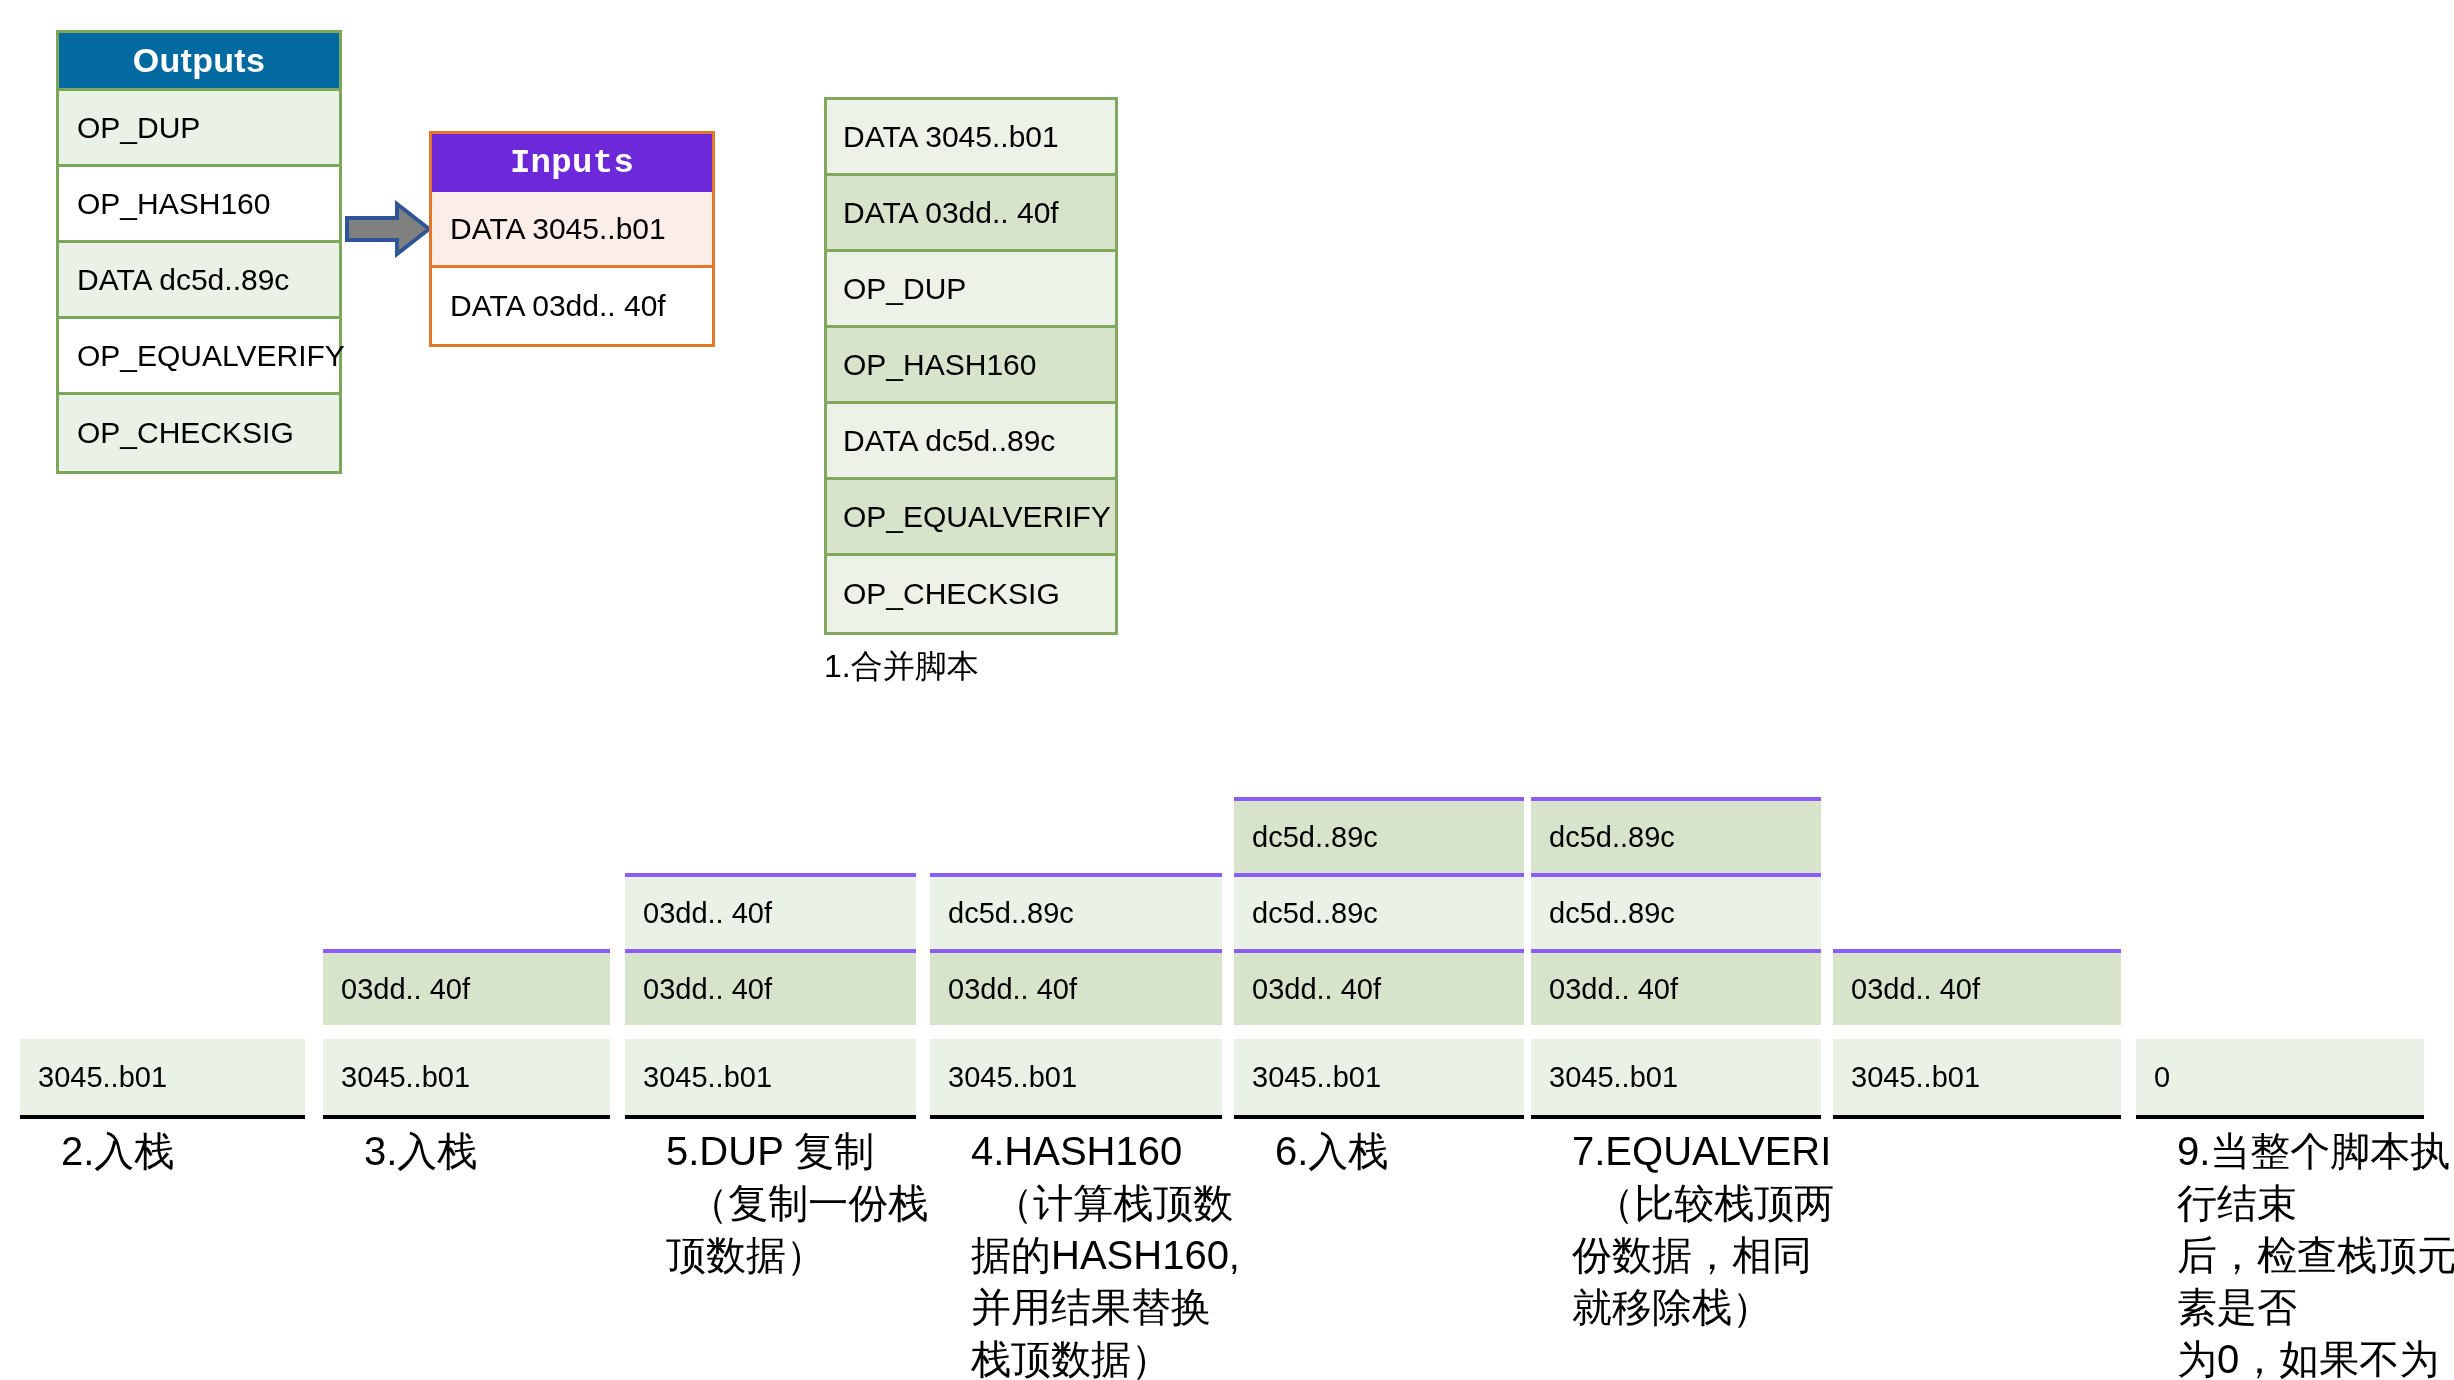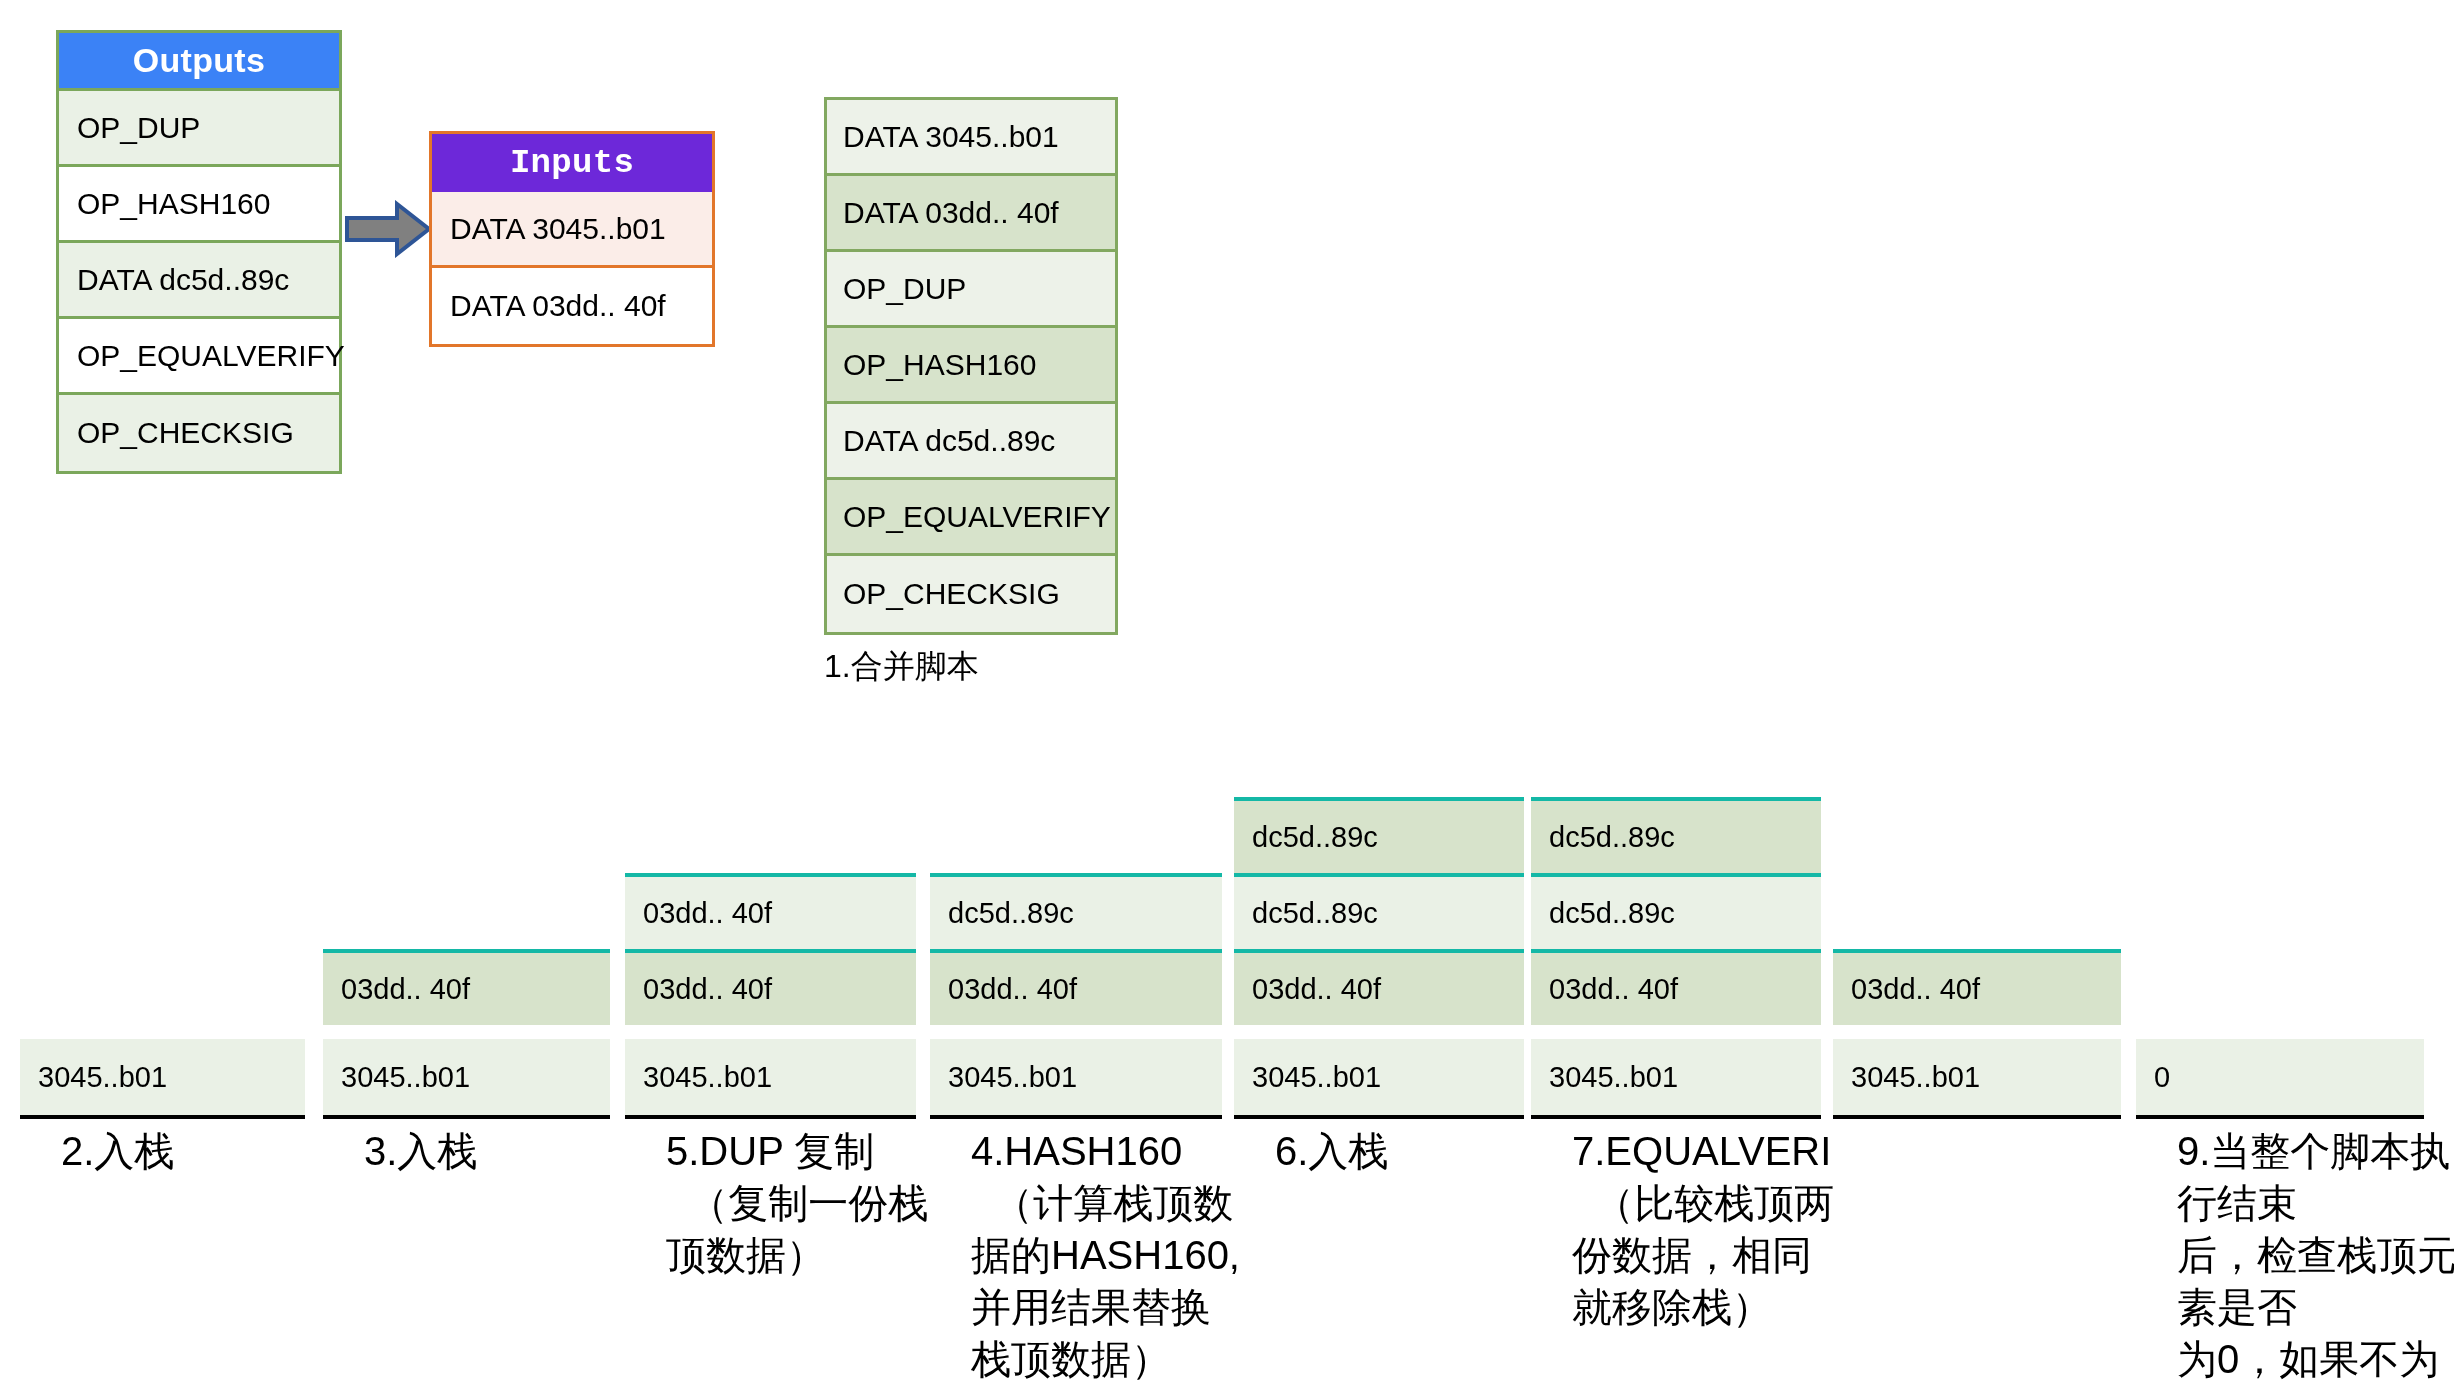--- a/index.html
+++ b/index.html
@@ -25,7 +25,7 @@
 
   
   #outputs{left:56px;top:30px;width:286px;border:3px solid #7BA75B;}
-  #outputs .hdr{height:58px;background:#3b82f6;border-bottom:3px solid #7BA75B;}
+  #outputs .hdr{height:58px;background:#0369a1;border-bottom:3px solid #7BA75B;}
   #outputs .row{height:76px;border-bottom:3px solid #7BA75B;}
   #outputs .row:last-child{border-bottom:none;}
   .gtint{background:#EAF1E6;}

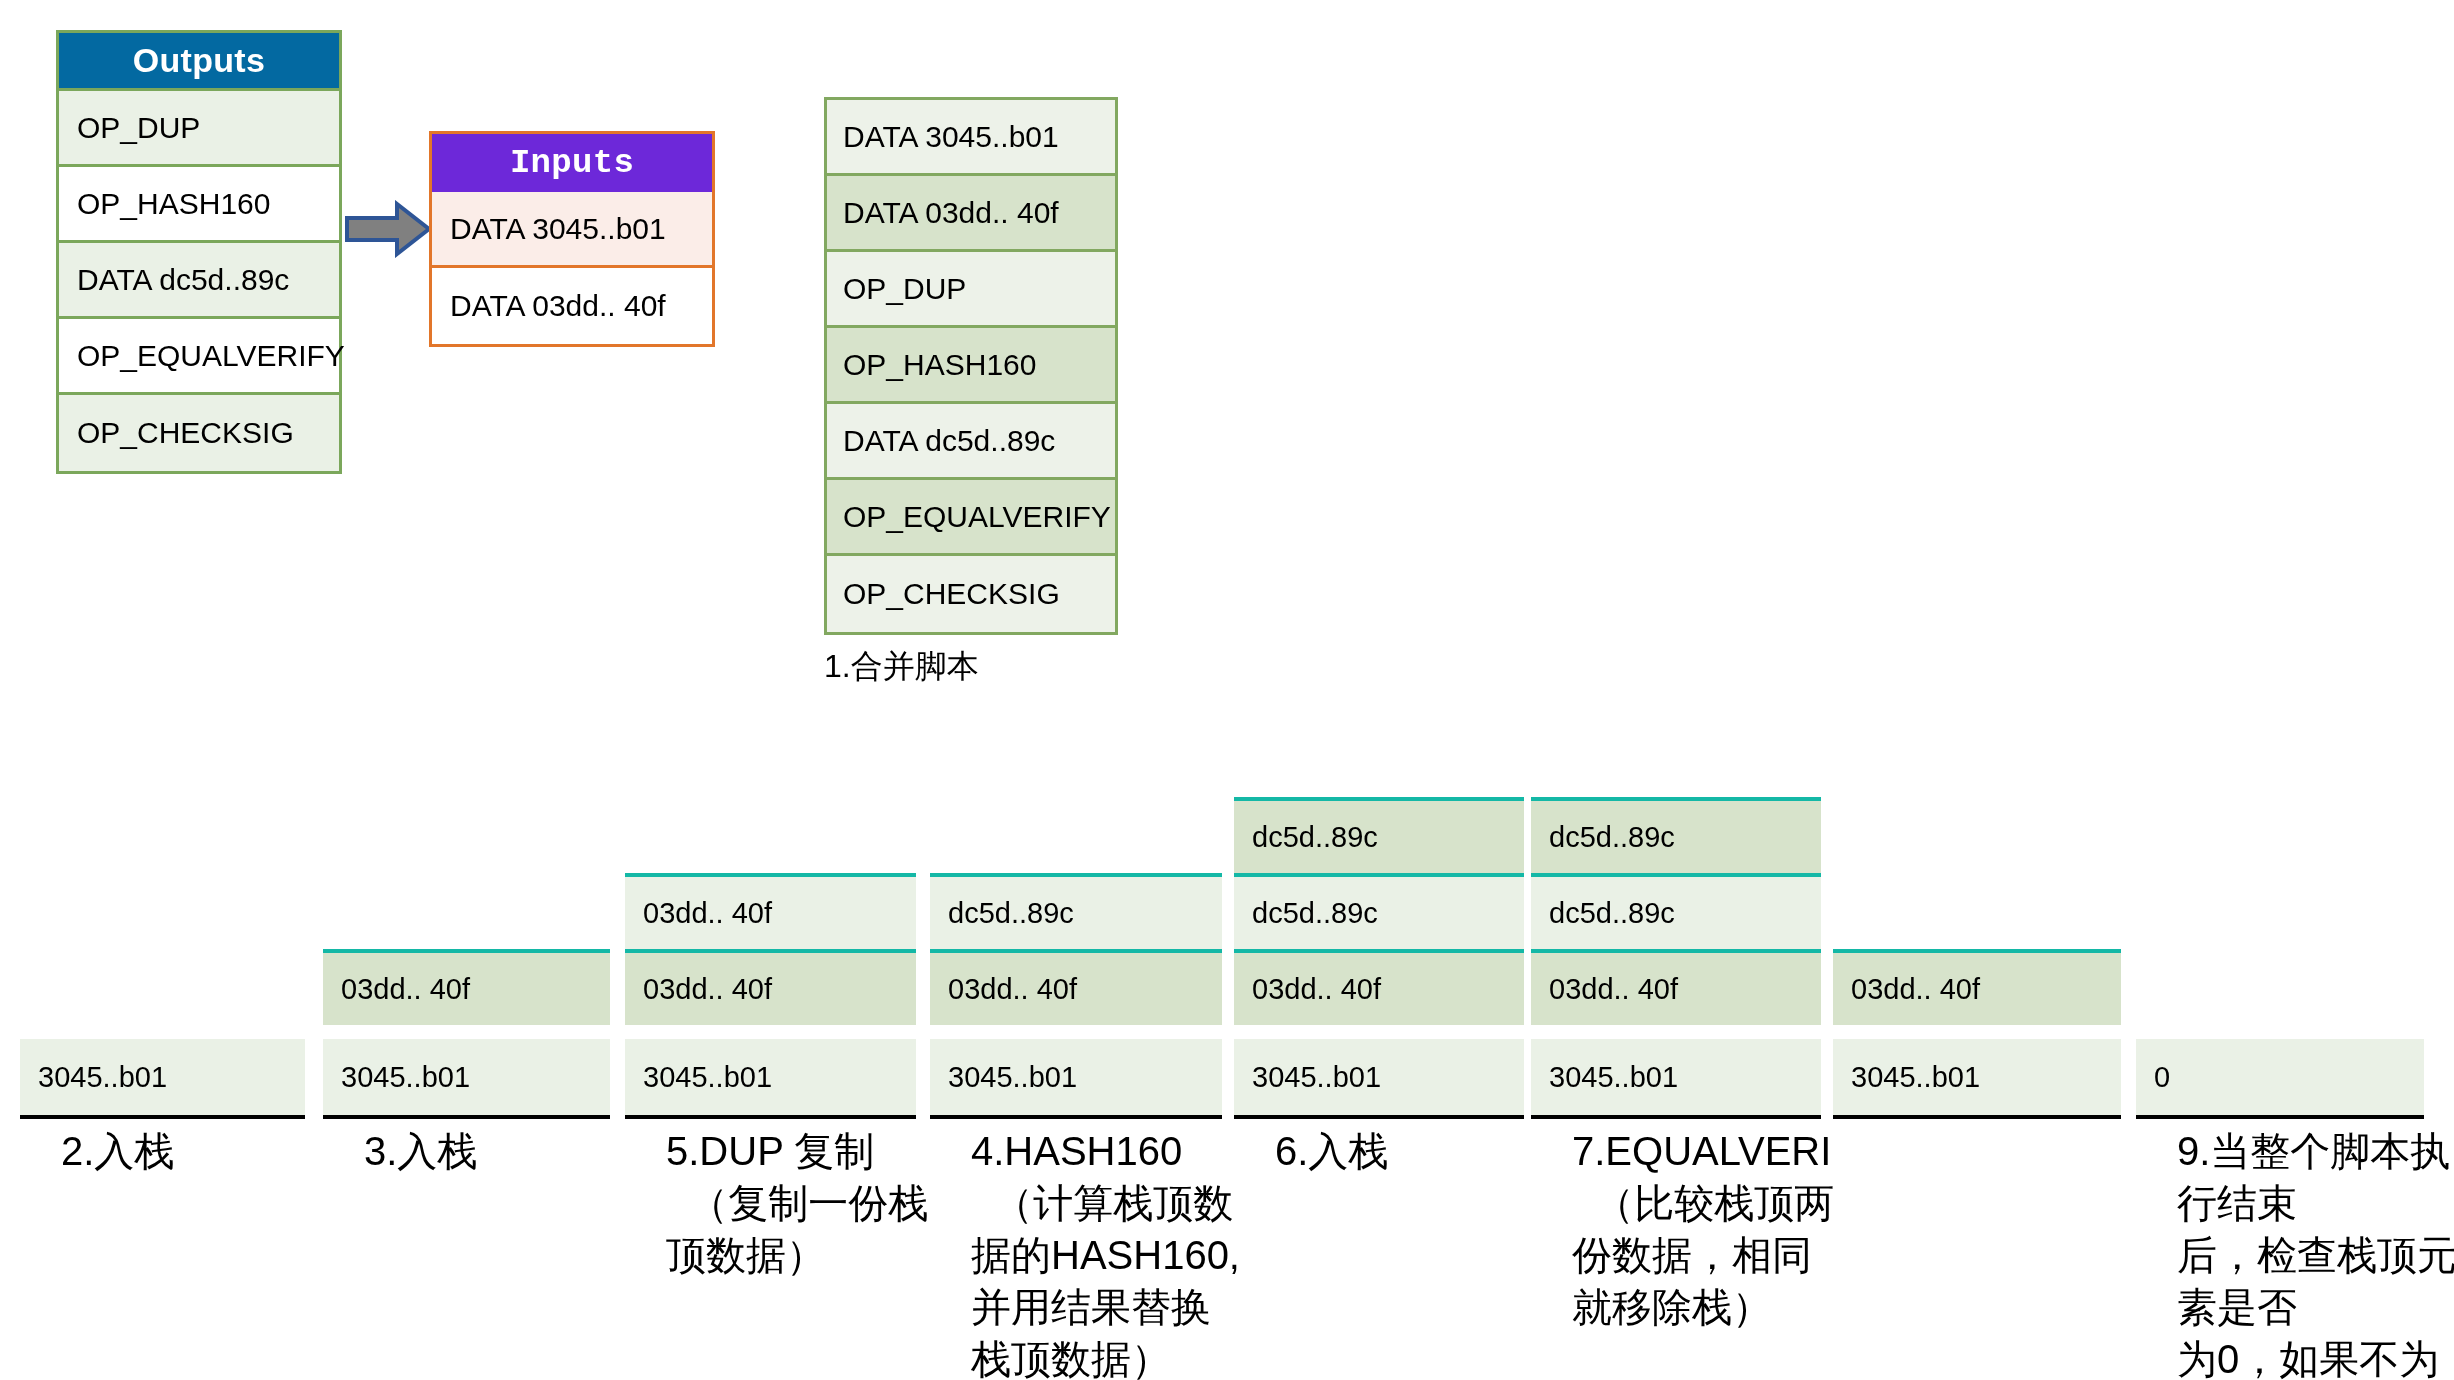--- a/index.html
+++ b/index.html
@@ -68,7 +68,7 @@
   .cell{
     box-sizing:border-box;width:100%;height:76px;
     display:flex;align-items:center;font-size:29px;padding-left:18px;
-    border-top:4px solid #14b8a6;
+    border-top:4px solid #8b5cf6;
   }
   .cell.nb{border-top:none;margin-top:14px;}
   .s-light{background:#EAF1E6;}

